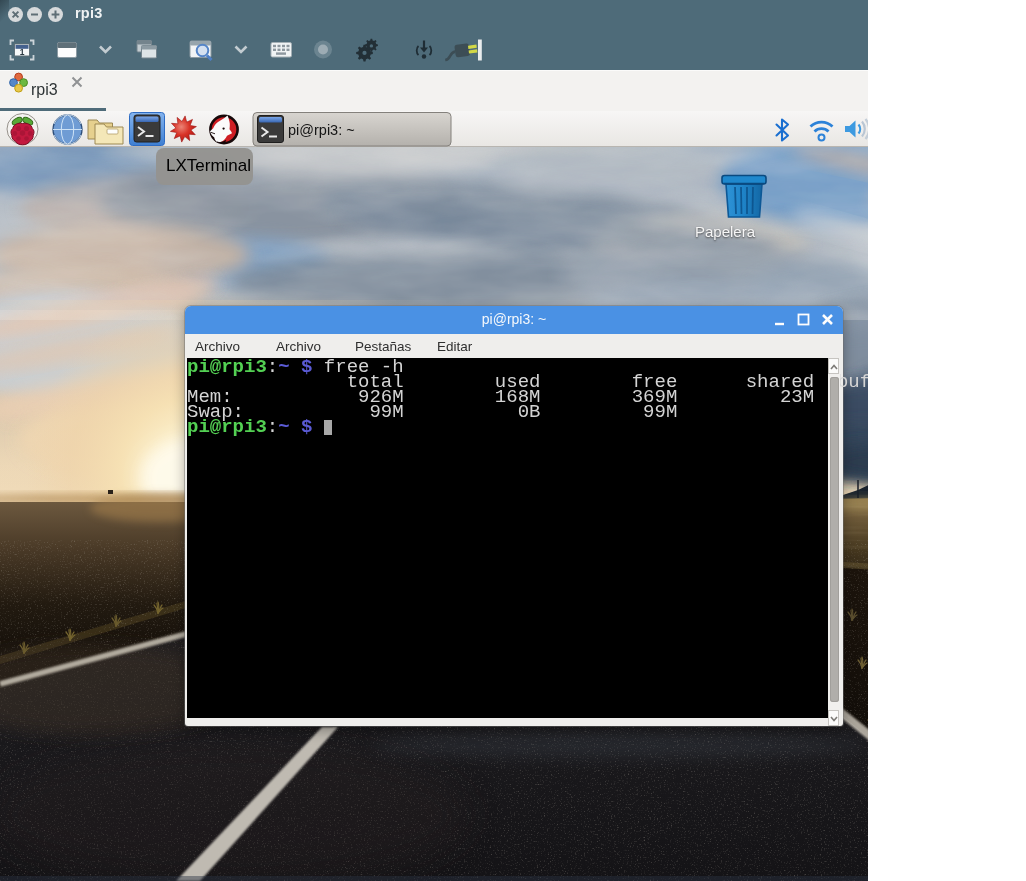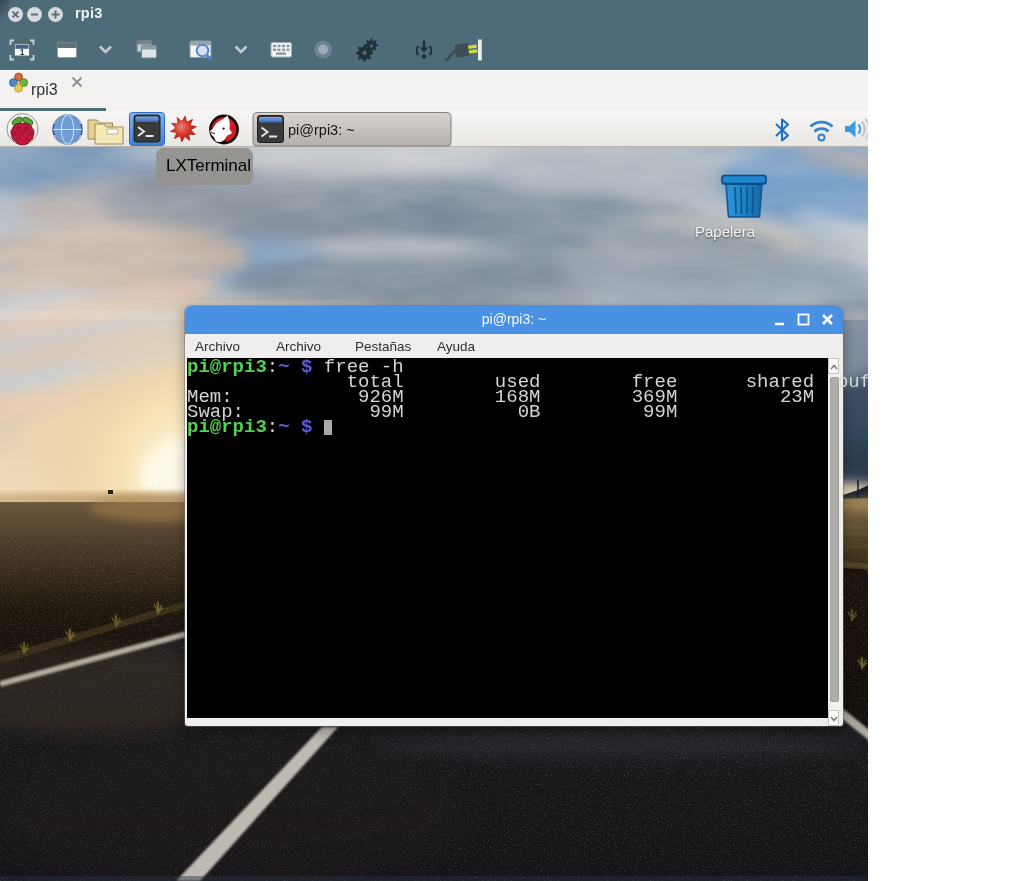--- a/index.html
+++ b/index.html
@@ -456,7 +456,7 @@
  <span class="mi" style="left:10px">Archivo</span>
  <span class="mi" style="left:91px">Archivo</span>
  <span class="mi" style="left:170px">Pestañas</span>
- <span class="mi" style="left:252px">Ayuda</span>
+ <span class="mi" style="left:252px">Editar</span>
  <div id="black">
 <pre id="tt"><span class="g">pi@rpi3</span>:<span class="b">~ $</span> free -h
               total        used        free      shared  buff/cache   available

